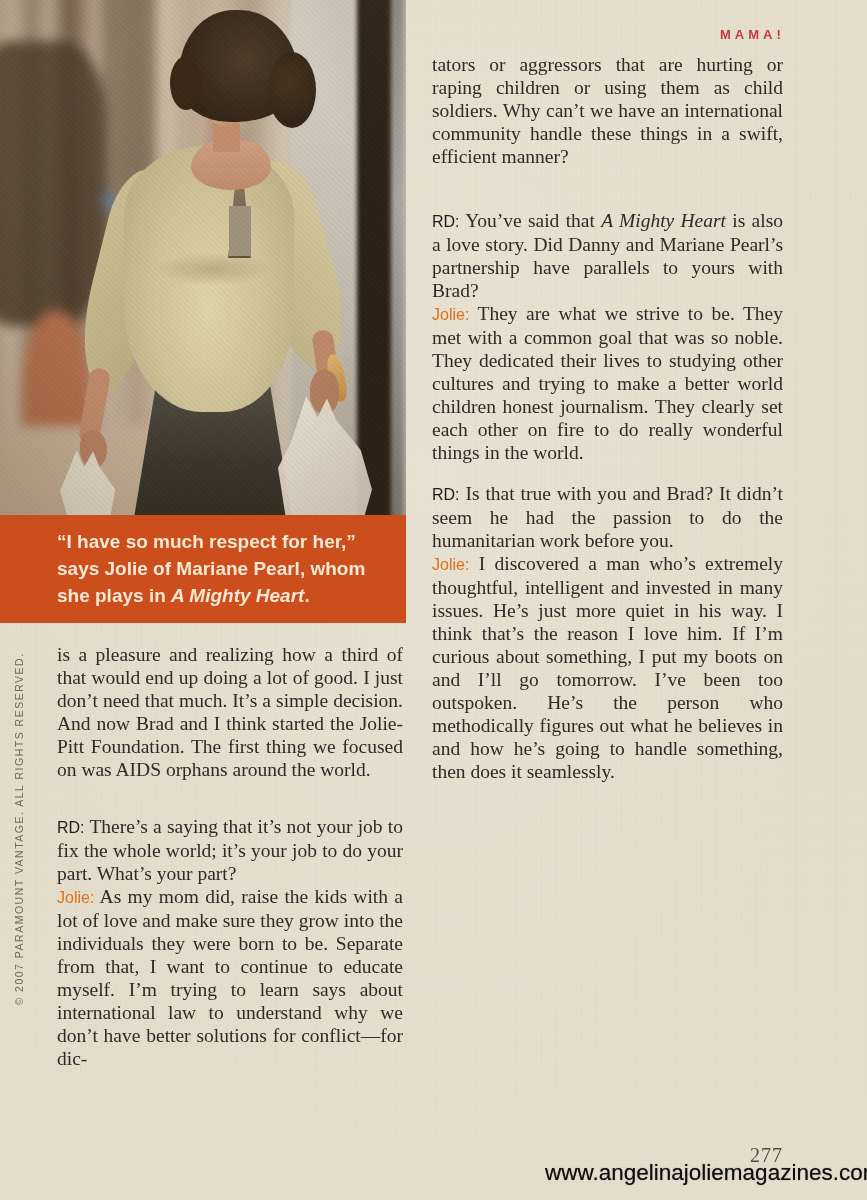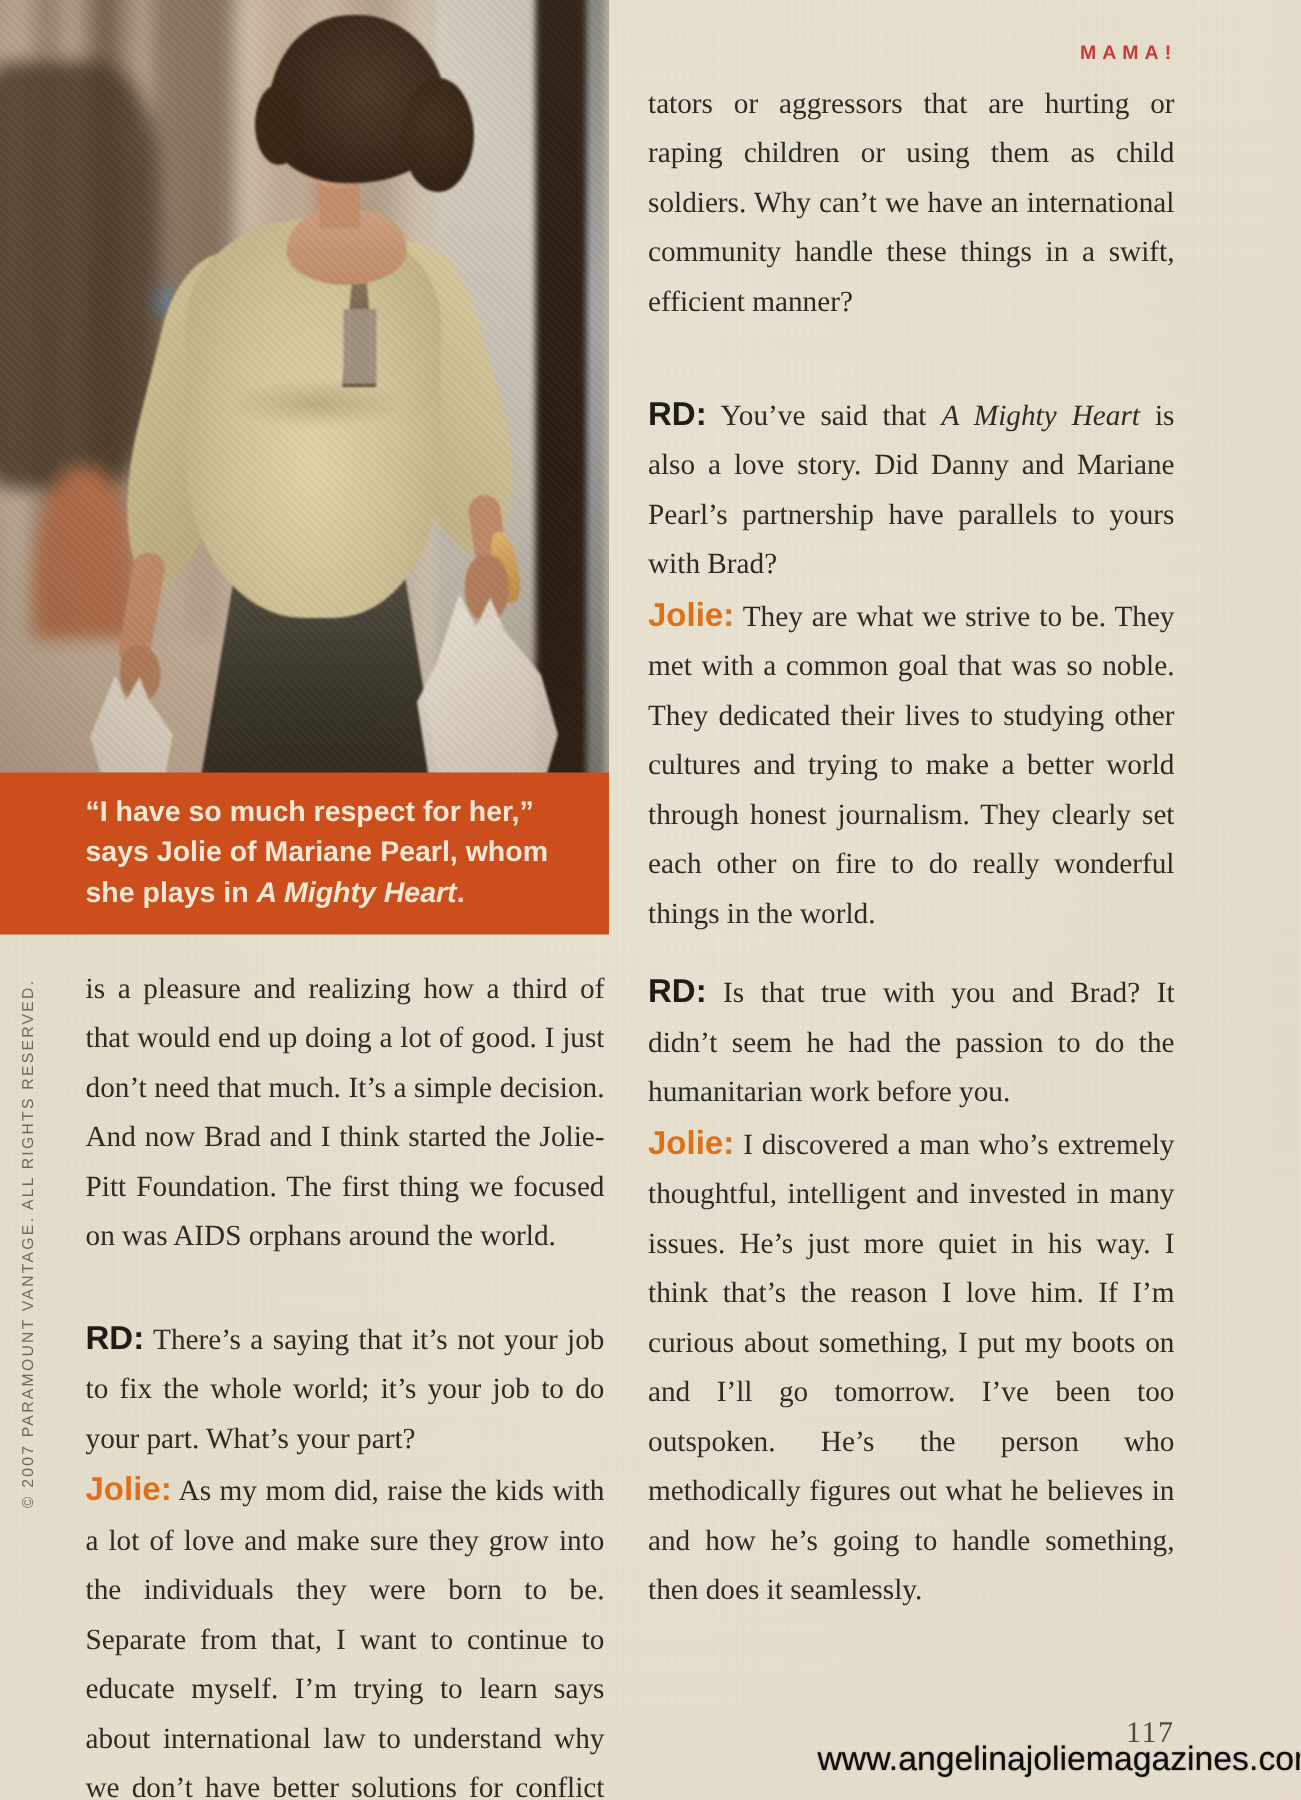--- a/index.html
+++ b/index.html
@@ -95,7 +95,7 @@
     font-size:10.5px;letter-spacing:1.5px;color:#6e685b;}
 
   
-  .col{position:absolute;text-align:justify;font-size:19.5px;line-height:33px;hyphens:none;}
+  .col{position:absolute;text-align:justify;font-size:19.5px;line-height:23px;hyphens:none;}
   .col p{margin:0;}
   .col-left{left:57px;top:643px;width:346px;}
   .col-right{left:432px;top:53px;width:351px;}

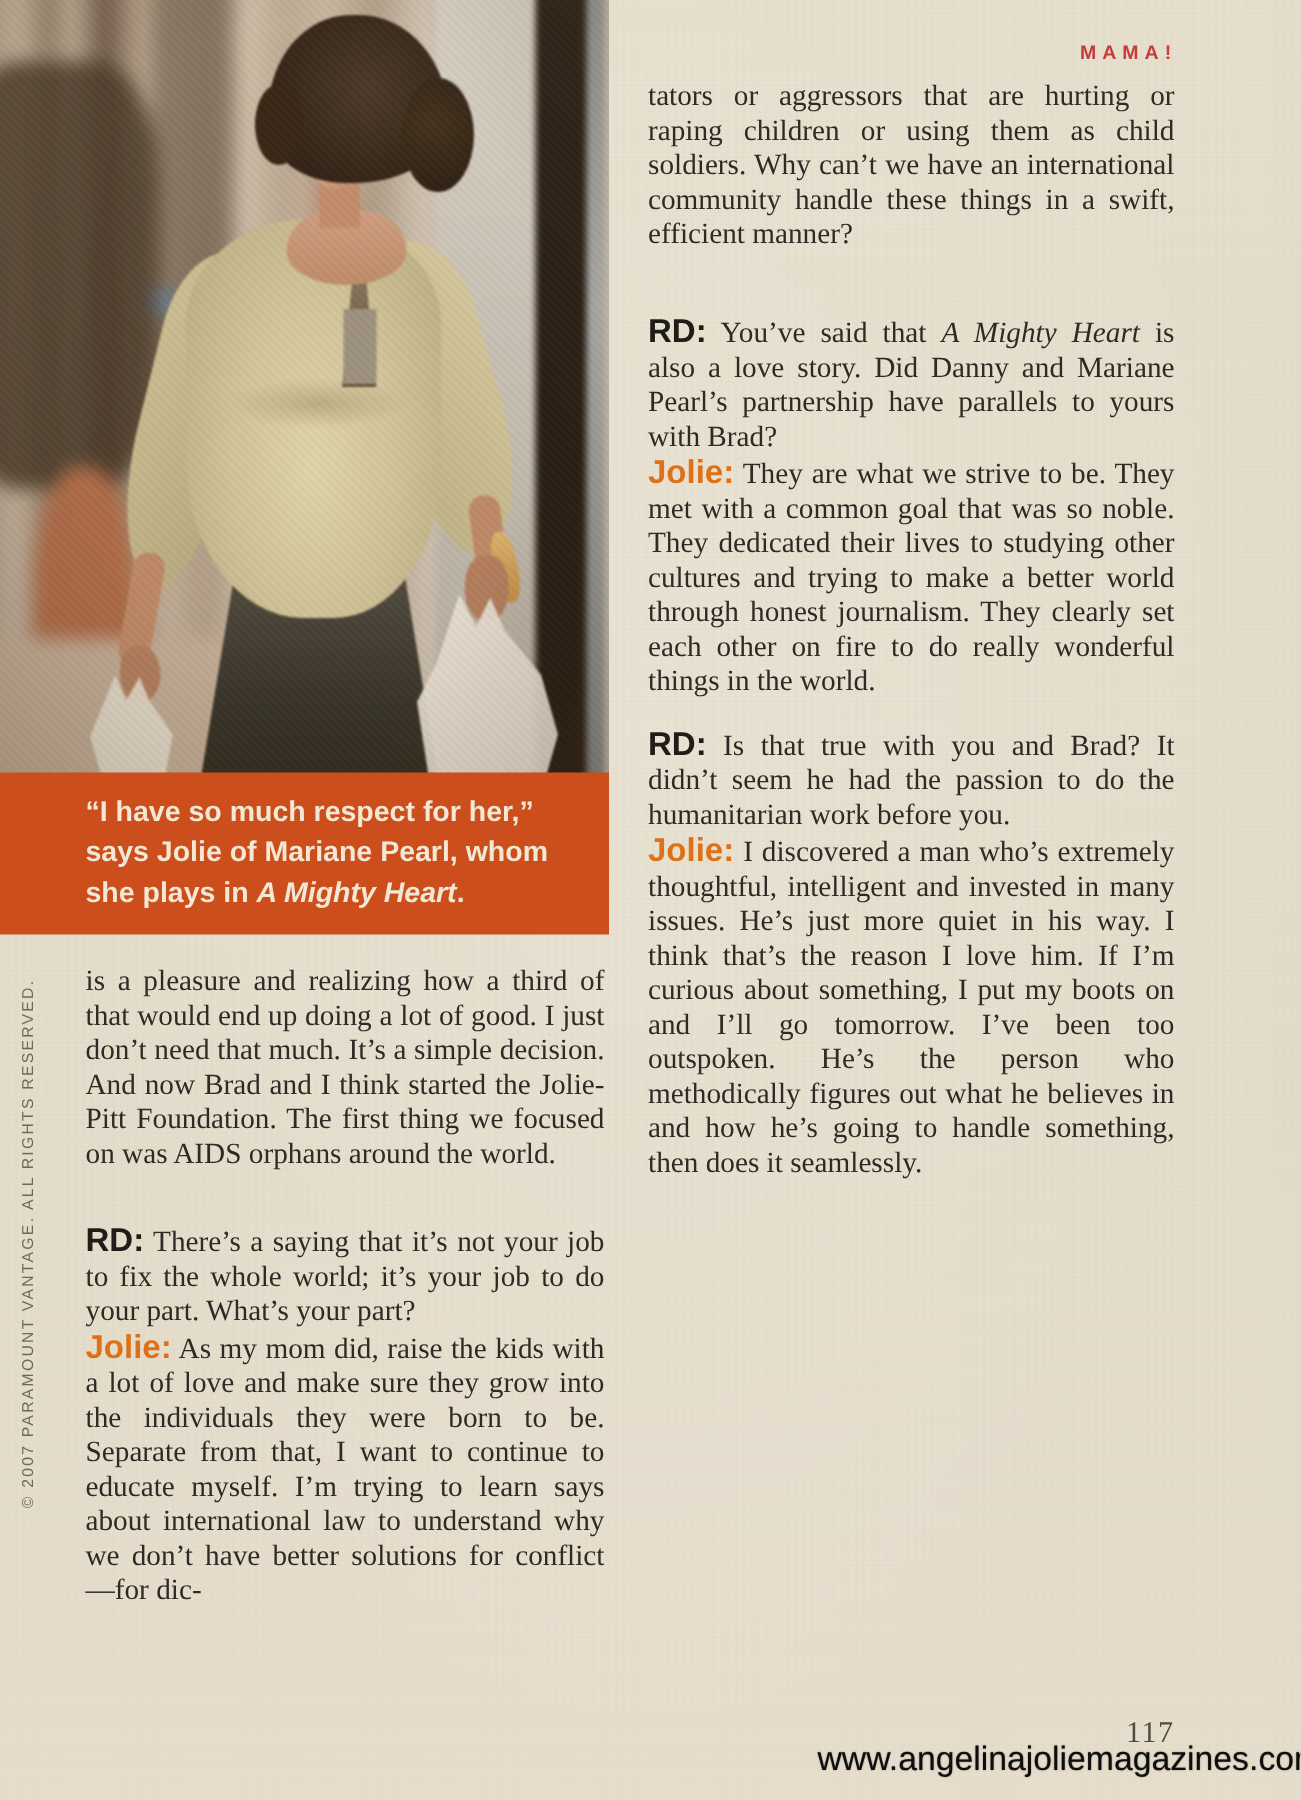--- a/index.html
+++ b/index.html
@@ -103,7 +103,7 @@
   .gap-md{margin-top:34px !important;}
   .gap-sm1{margin-top:18px !important;}
   .gap-sm2{margin-top:15px !important;}
-  .lbl{font-family:"Liberation Sans","DejaVu Sans",sans-serif;font-weight:bold;font-size:22px;}
+  .lbl{font-family:"Liberation Sans","DejaVu Sans",sans-serif;font-weight:normal;font-size:16px;}
   .lbl-rd{color:#201d19;}
   .lbl-jolie{color:#de7118;}
   .title-i{font-style:italic;}

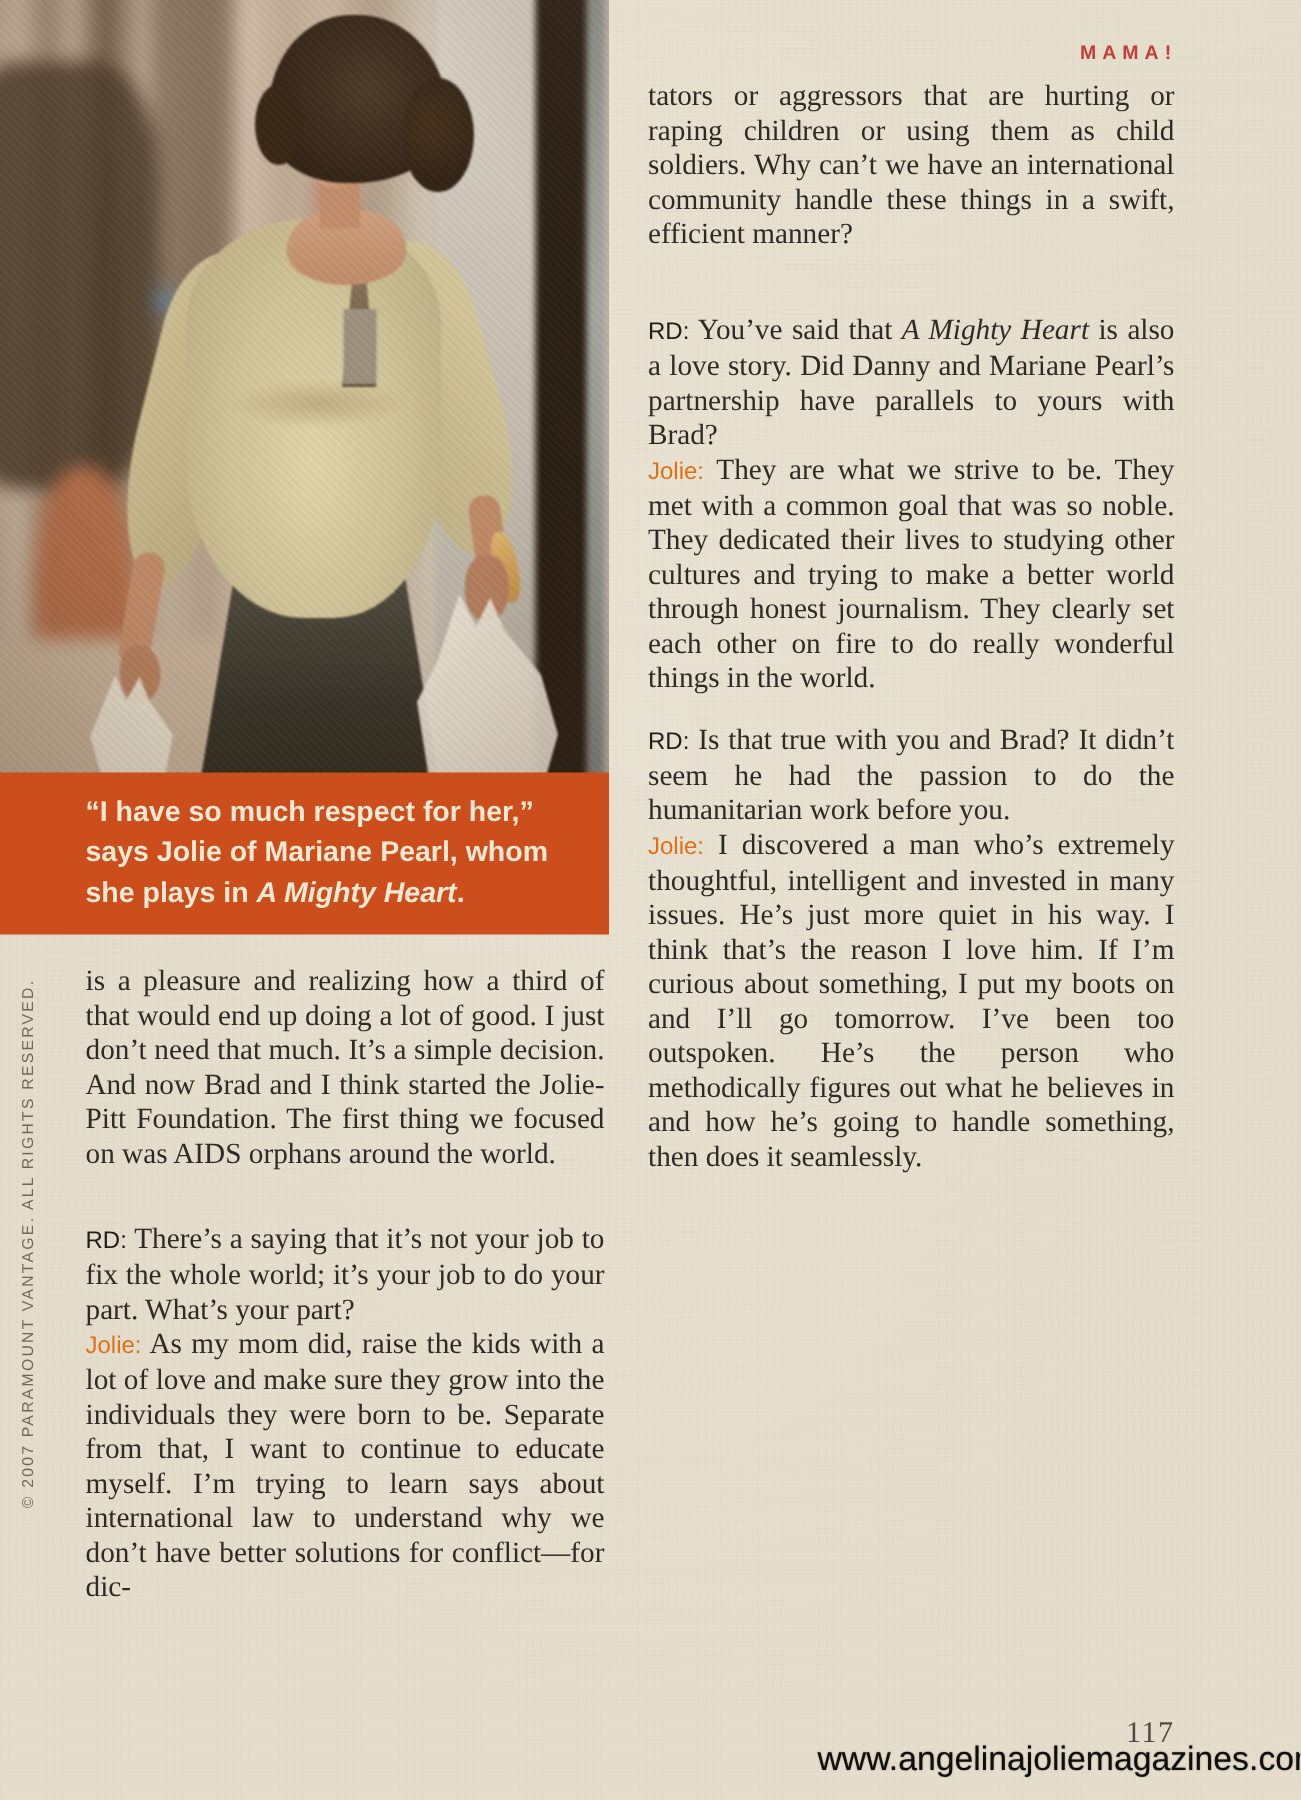--- a/index.html
+++ b/index.html
@@ -182,7 +182,7 @@
   <div class="col col-right">
     <p><span>tators or aggressors that are hurting or raping children or using them as child soldiers. Why can’t we have an international community handle these things in a swift, efficient manner?</span></p>
     <p class="gap-lg"><span class="lbl lbl-rd">RD:</span> <span>You’ve said that </span><i class="title-i">A Mighty Heart</i><span> is also a love story. Did Danny and Mariane Pearl’s partnership have parallels to yours with Brad?</span></p>
-    <p><span class="lbl lbl-jolie">Jolie:</span> <span>They are what we strive to be. They met with a common goal that was so noble. They dedicated their lives to studying other cultures and trying to make a better world through honest journalism. They clearly set each other on fire to do really wonderful things in the world.</span></p>
+    <p><span class="lbl lbl-jolie">Jolie:</span> <span>They are what we strive to be. They met with a common goal that was so noble. They dedicated their lives to studying other cultures and trying to make a better world children honest journalism. They clearly set each other on fire to do really wonderful things in the world.</span></p>
     <p class="gap-sm1"><span class="lbl lbl-rd">RD:</span> <span>Is that true with you and Brad? It didn’t seem he had the passion to do the humanitarian work before you.</span></p>
     <p><span class="lbl lbl-jolie">Jolie:</span> <span>I discovered a man who’s extremely thoughtful, intelligent and invested in many issues. He’s just more quiet in his way. I think that’s the reason I love him. If I’m curious about something, I put my boots on and I’ll go tomorrow. I’ve been too outspoken. He’s the person who methodically figures out what he believes in and how he’s going to handle something, then does it seamlessly.</span></p>
   </div>

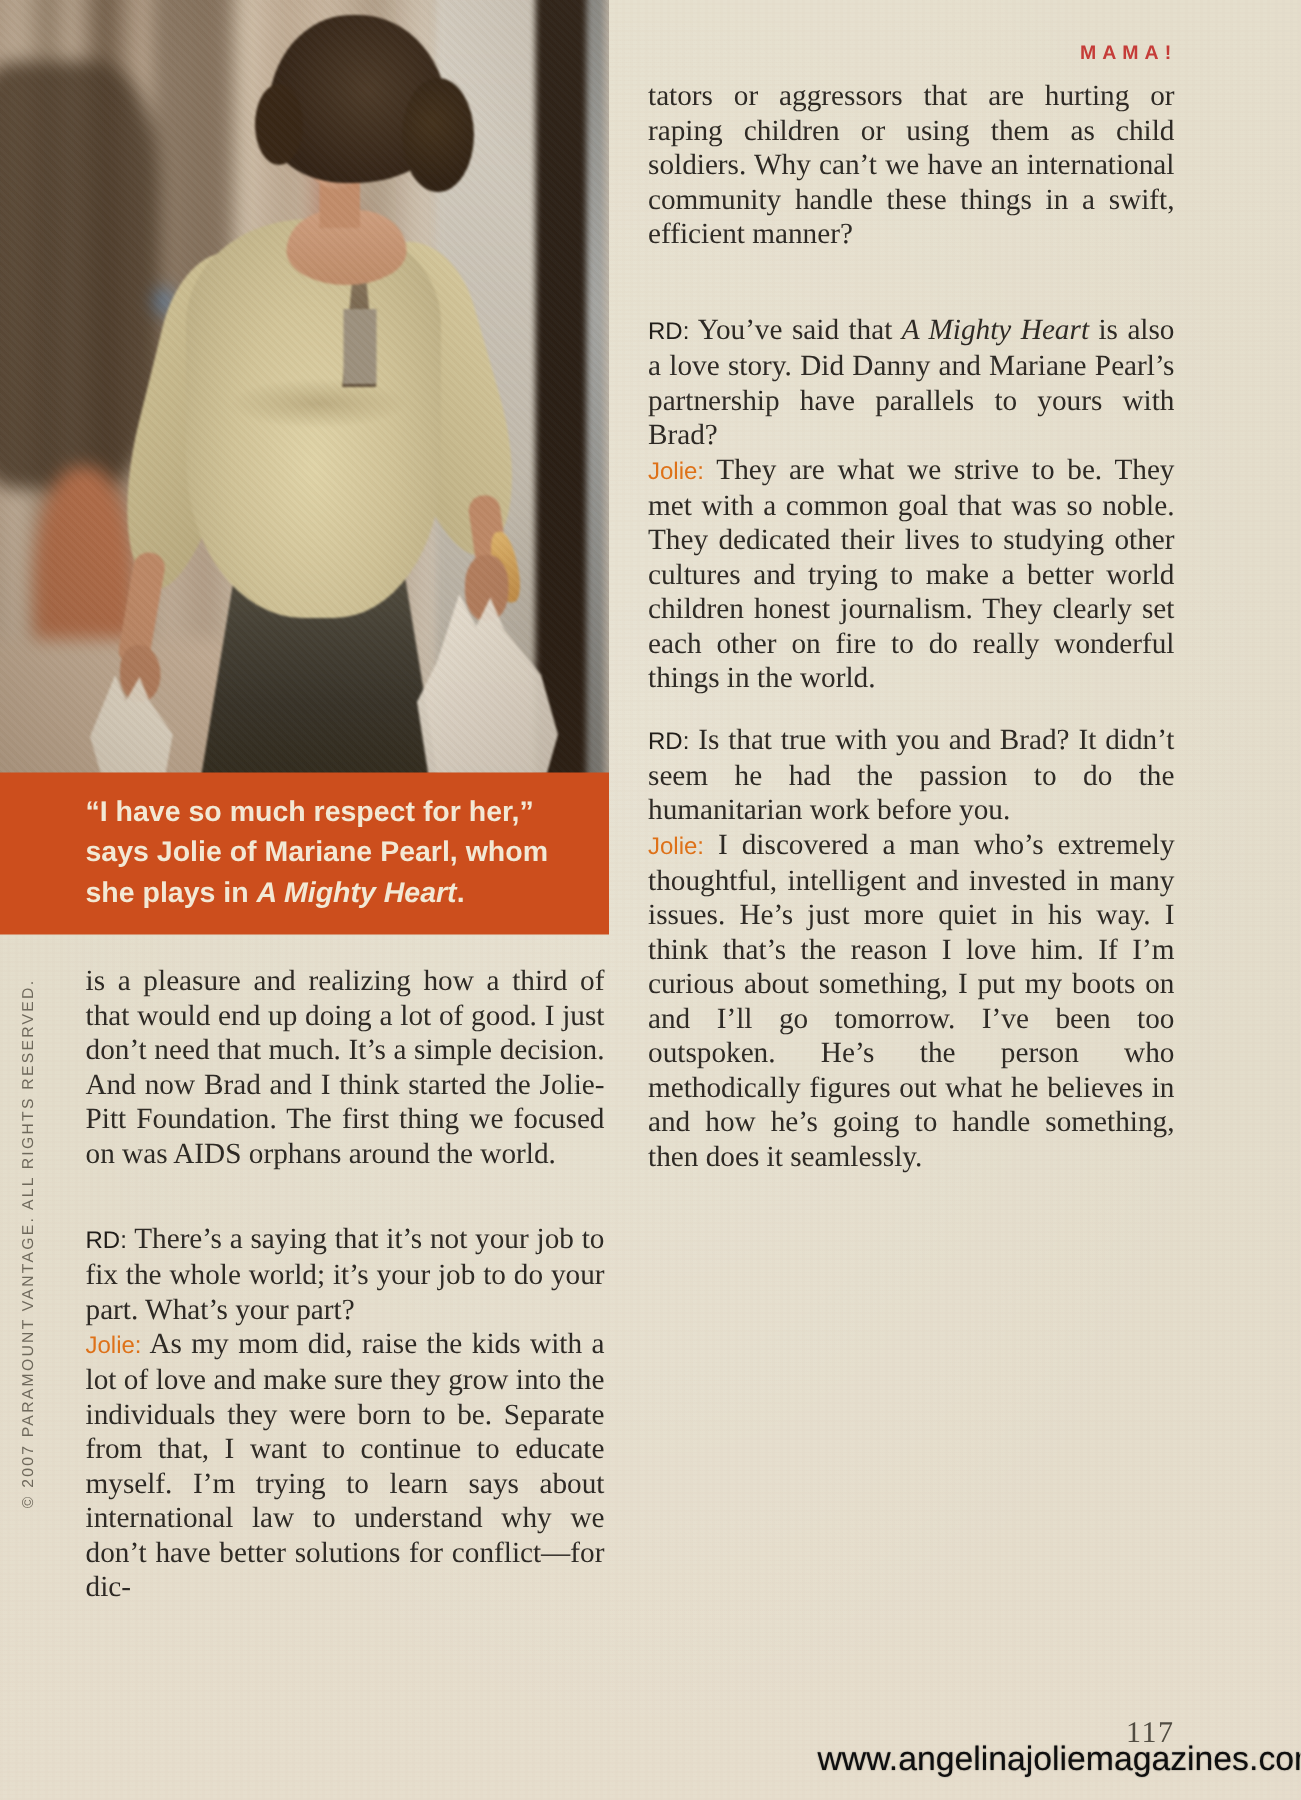--- a/index.html
+++ b/index.html
@@ -187,7 +187,7 @@
     <p><span class="lbl lbl-jolie">Jolie:</span> <span>I discovered a man who’s extremely thoughtful, intelligent and invested in many issues. He’s just more quiet in his way. I think that’s the reason I love him. If I’m curious about something, I put my boots on and I’ll go tomorrow. I’ve been too outspoken. He’s the person who methodically figures out what he believes in and how he’s going to handle something, then does it seamlessly.</span></p>
   </div>
 
-  <div class="folio">117</div>
+  <div class="folio">277</div>
   <div class="watermark">www.angelinajoliemagazines.com</div>
 </div>
 

